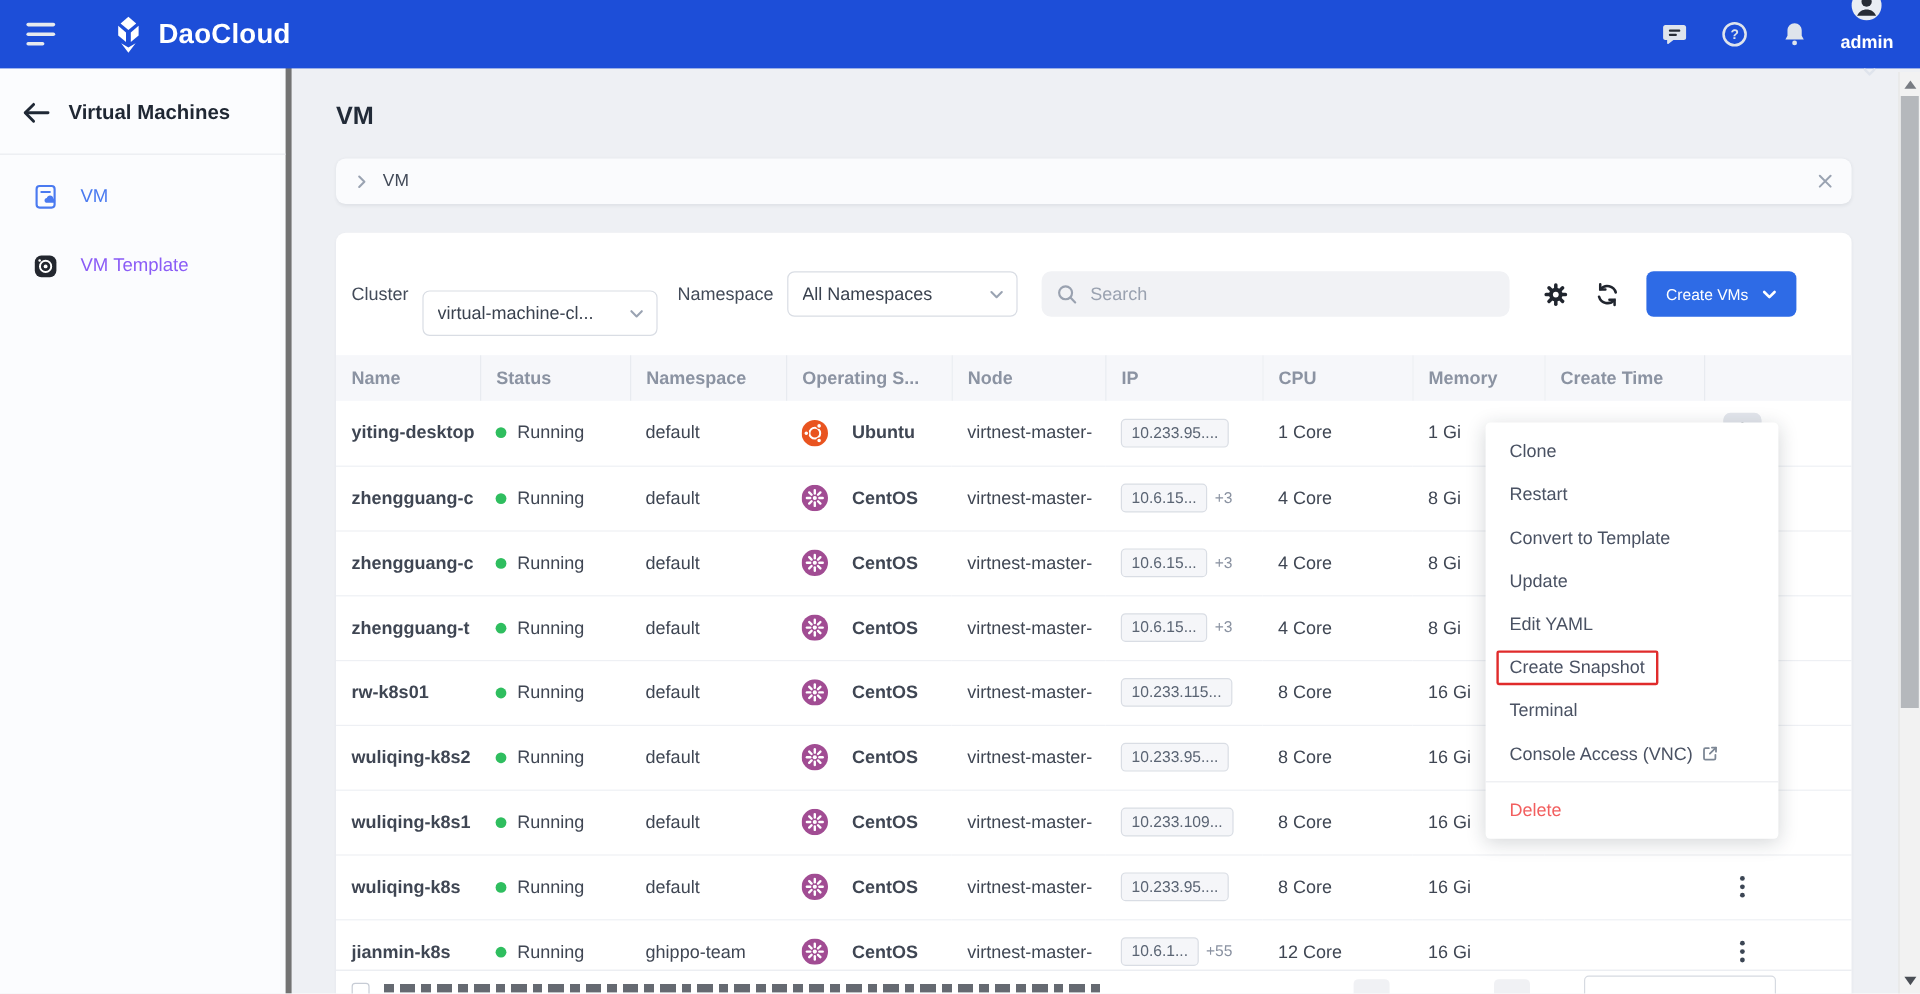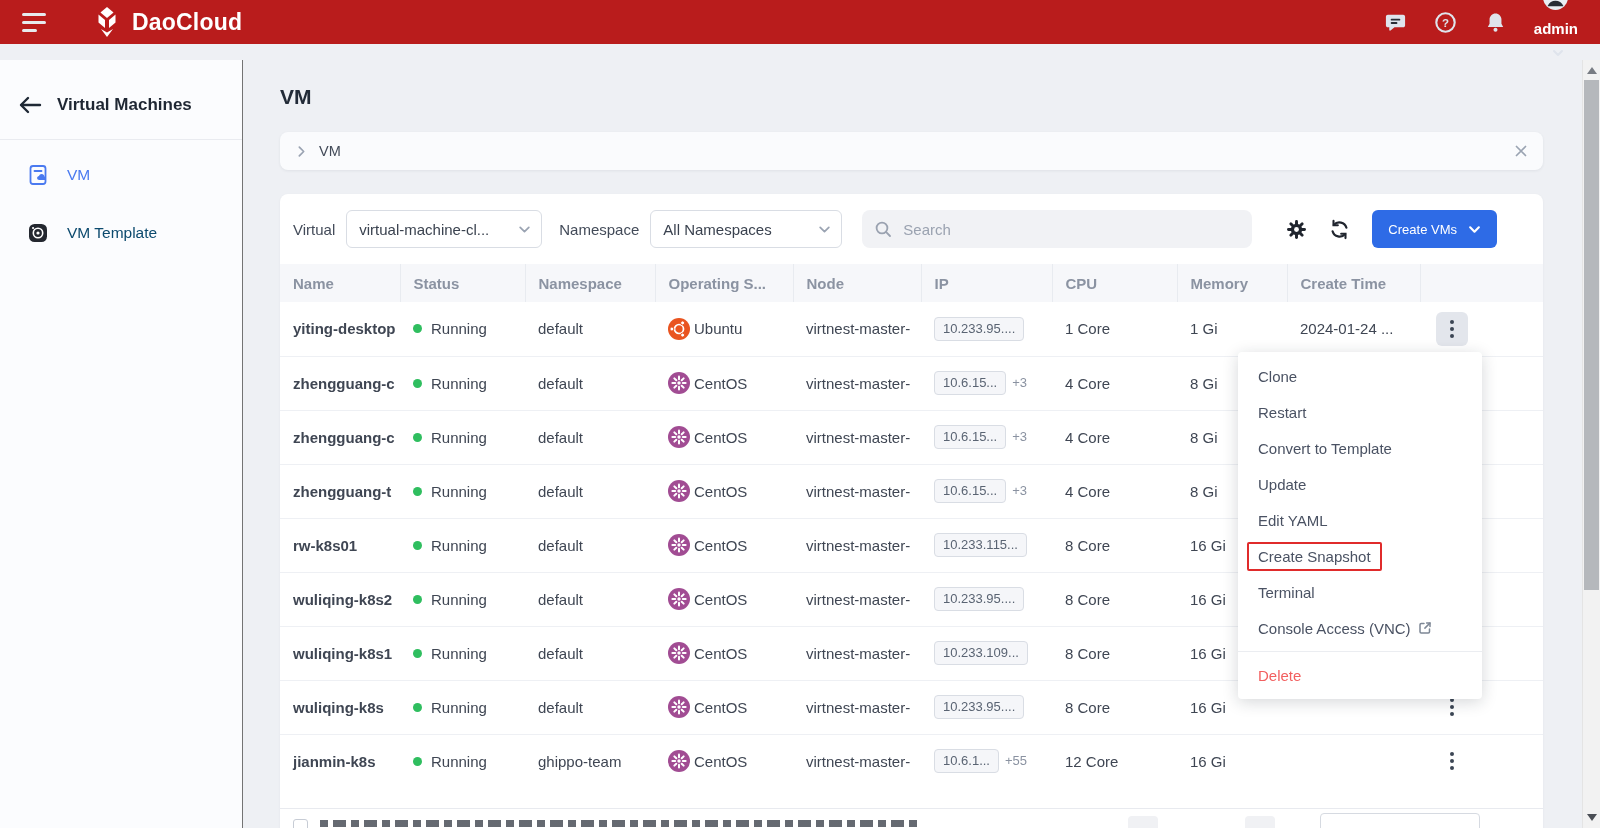--- a/index.html
+++ b/index.html
@@ -12,7 +12,7 @@
   }
 
   
-  .topbar{position:absolute;top:0;left:0;right:0;height:44px;background:#b91c1c;
+  .topbar{position:absolute;top:0;left:0;right:0;height:57px;background:#1d4ed8;
     display:flex;align-items:center;padding:0 22px;z-index:70;}
   .burger{display:flex;flex-direction:column;gap:5px;cursor:pointer;width:26px;}
   .burger i{display:block;height:3px;border-radius:2px;background:#e7eaee;}

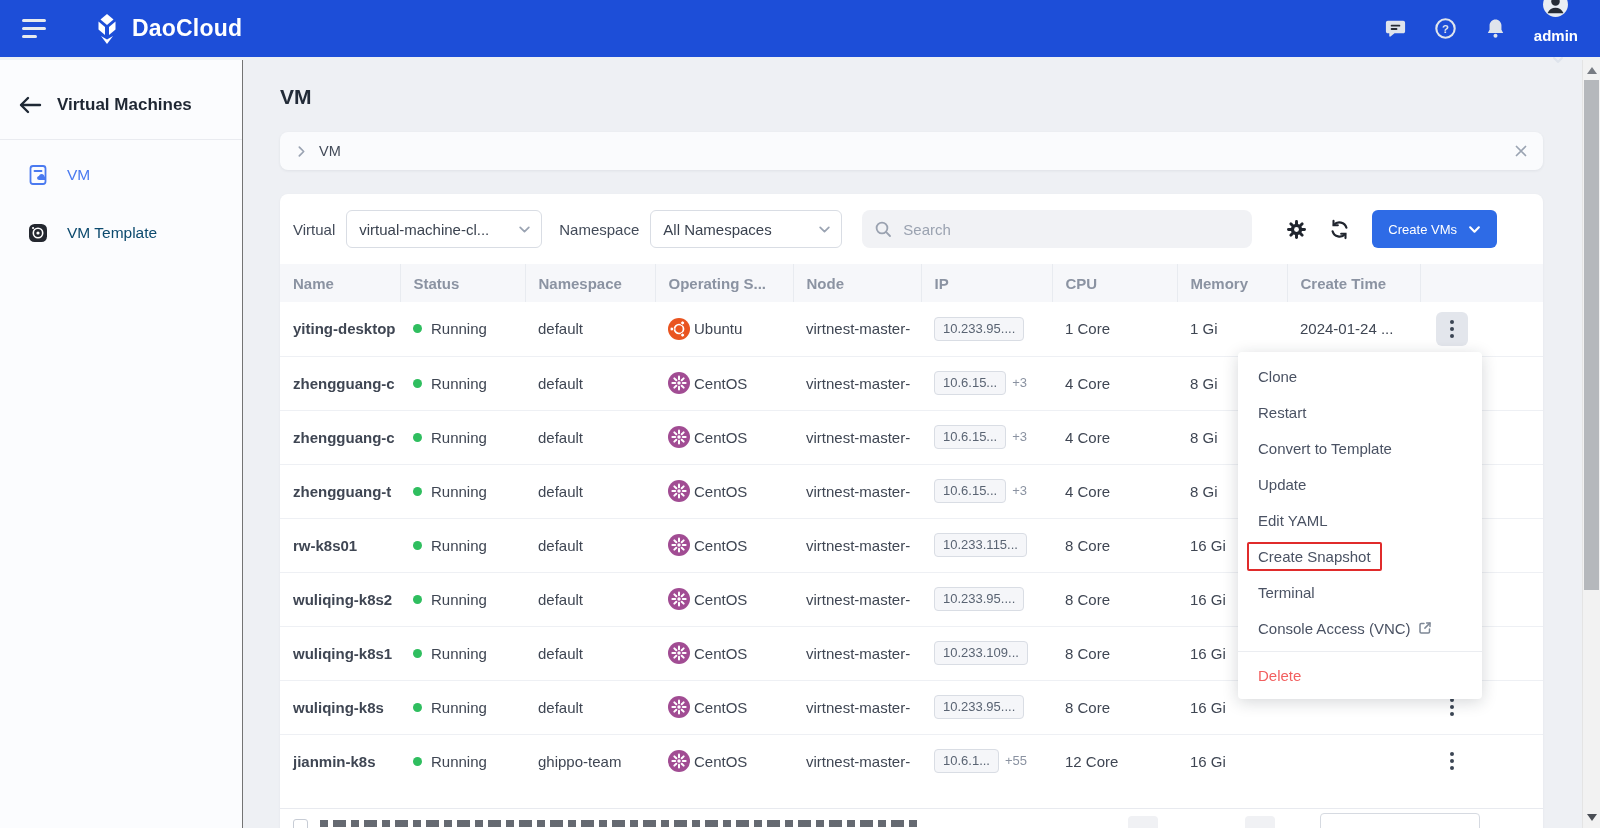--- a/index.html
+++ b/index.html
@@ -25,8 +25,8 @@
   .admin-name{color:#fff;font-size:15px;font-weight:700;}
 
   
-  .sidebar{position:absolute;top:60px;left:0;bottom:0;width:243px;background:#fbfcfe;
-    border-right:1px solid #737373;z-index:10;text-align:right;}
+  .sidebar{position:absolute;top:49px;left:0;bottom:0;width:243px;background:#fbfcfe;
+    border-right:5px solid #737373;z-index:10;text-align:right;}
   .side-head{display:flex;align-items:center;gap:15px;padding:35px 20px 24px 18px;}
   .side-title{font-size:17px;font-weight:700;color:#1f2733;}
   .side-divider{height:1px;background:#e9ebf0;margin:0 0 6px 0;}

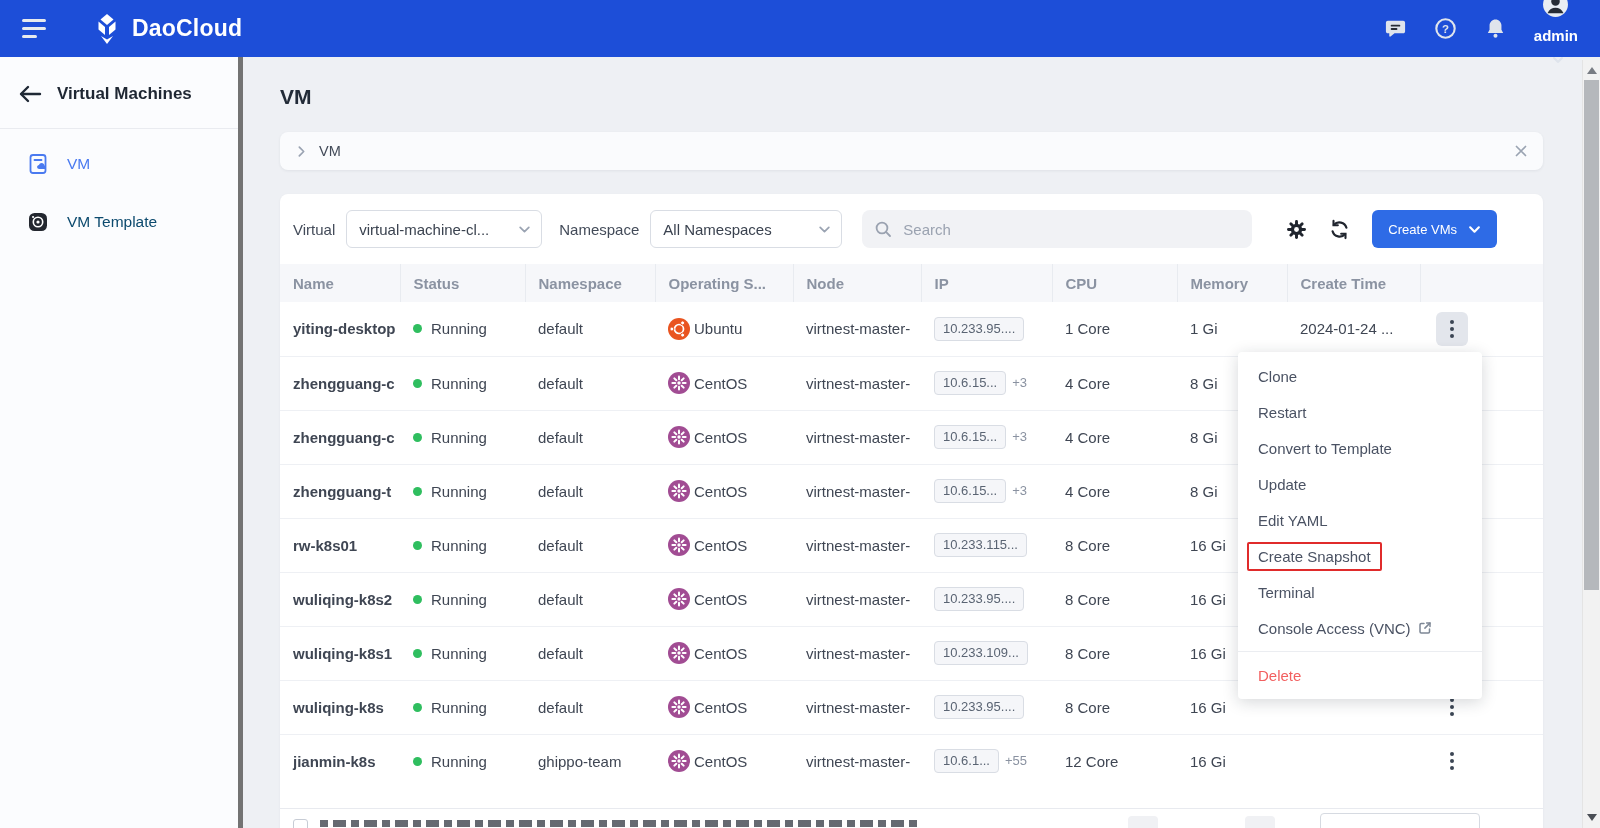--- a/index.html
+++ b/index.html
@@ -30,7 +30,7 @@
   .side-head{display:flex;align-items:center;gap:15px;padding:35px 20px 24px 18px;}
   .side-title{font-size:17px;font-weight:700;color:#1f2733;}
   .side-divider{height:1px;background:#e9ebf0;margin:0 0 6px 0;}
-  .side-item{display:flex;align-items:center;gap:17px;padding:17px 26px;font-size:15.5px;color:#0c4a6e;cursor:pointer;}
+  .side-item{display:flex;align-items:center;gap:17px;padding:17px 26px;font-size:15.5px;color:#8b5cf6;cursor:pointer;}
   .side-item.active{color:#4a7af0;}
 
   

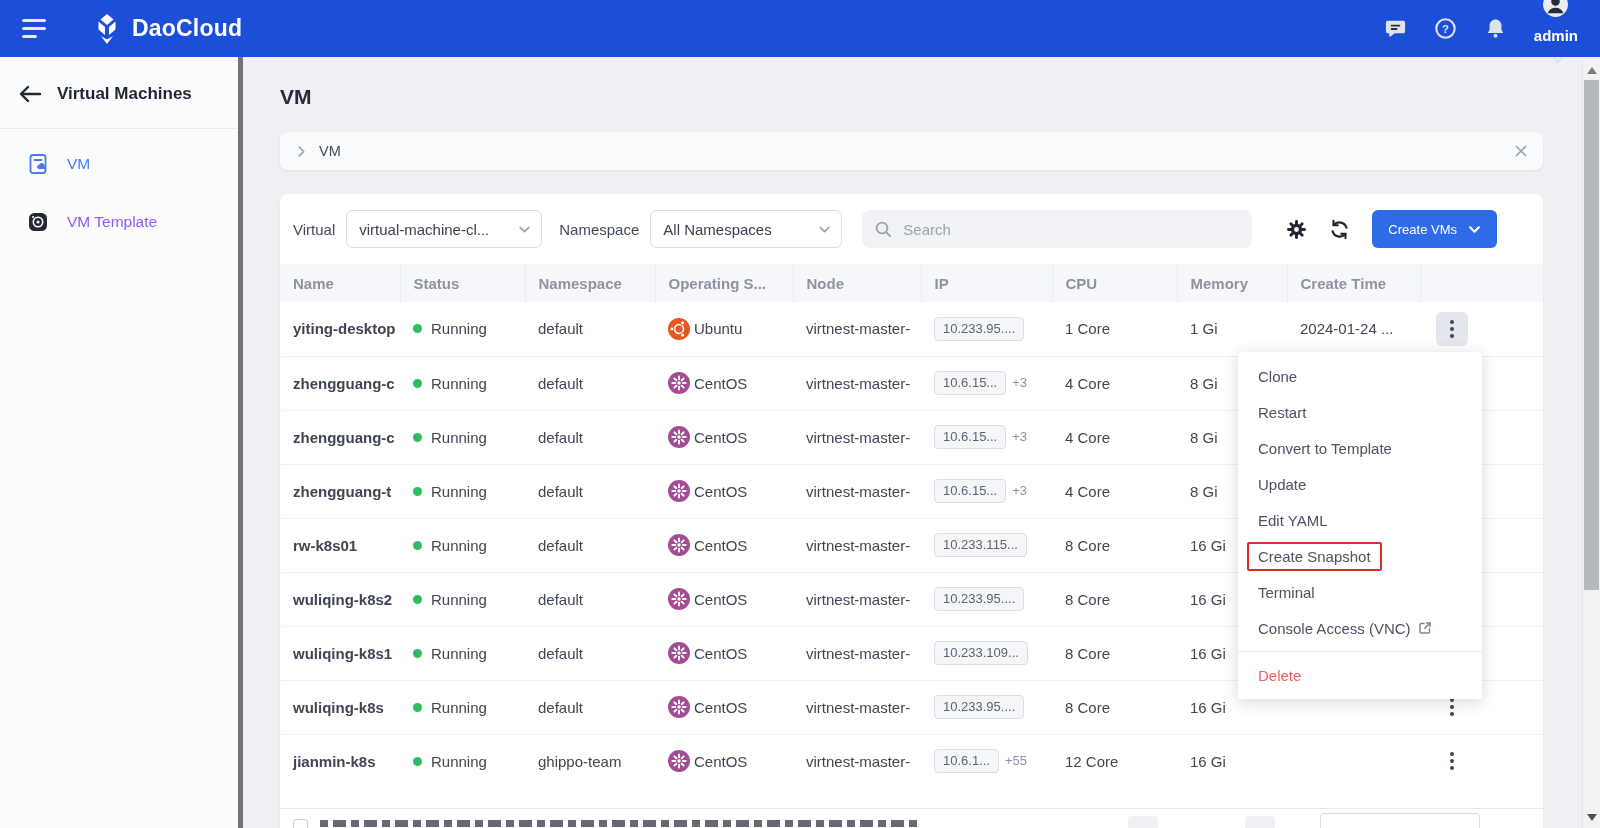--- a/index.html
+++ b/index.html
@@ -227,7 +227,7 @@
   <div class="card">
 
     <div class="toolbar">
-      <span class="tb-label">Virtual</span>
+      <span class="tb-label">Cluster</span>
       <div class="select sel-cluster">
         <span class="val">virtual-machine-cl...</span>
         <span style="display:flex;">

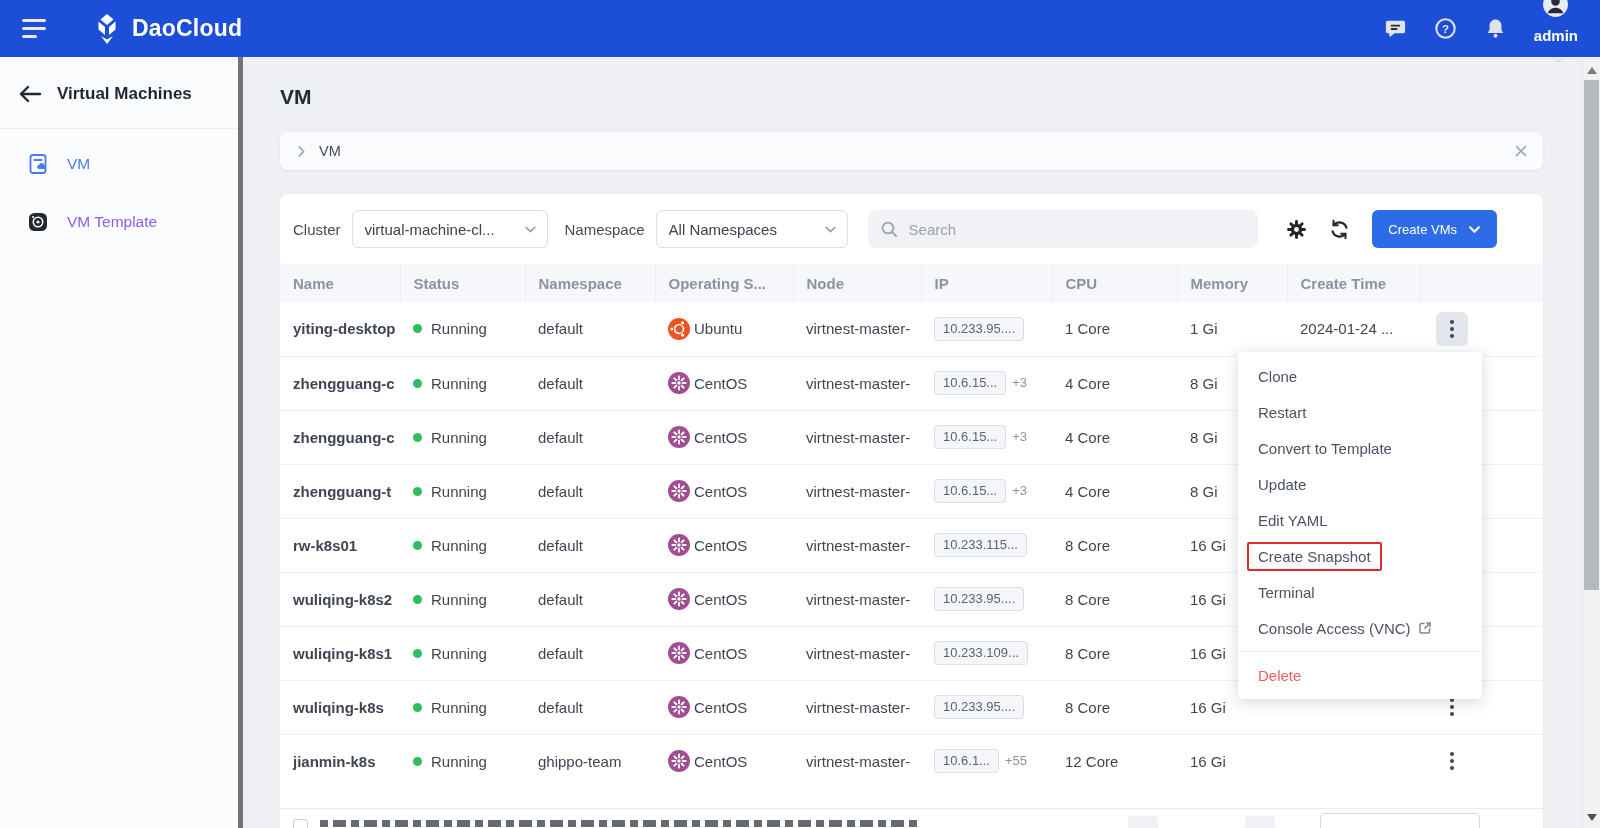--- a/index.html
+++ b/index.html
@@ -50,7 +50,7 @@
   .select{height:38px;border:1px solid #d9dde4;border-radius:6px;background:#fff;
     display:flex;align-items:center;padding:0 10px 0 12px;cursor:pointer;}
   .select .val{font-size:15px;color:#3a424f;white-space:nowrap;overflow:hidden;text-overflow:ellipsis;flex:1;}
-  .sel-cluster{width:196px;}
+  .sel-cluster{width:196px;margin-top:32px;}
   .sel-namespace{width:192px;margin-right:0;}
   .search{width:390px;height:38px;background:#f1f2f5;border-radius:8px;display:flex;align-items:center;
     padding:0 12px;margin-left:20px;}

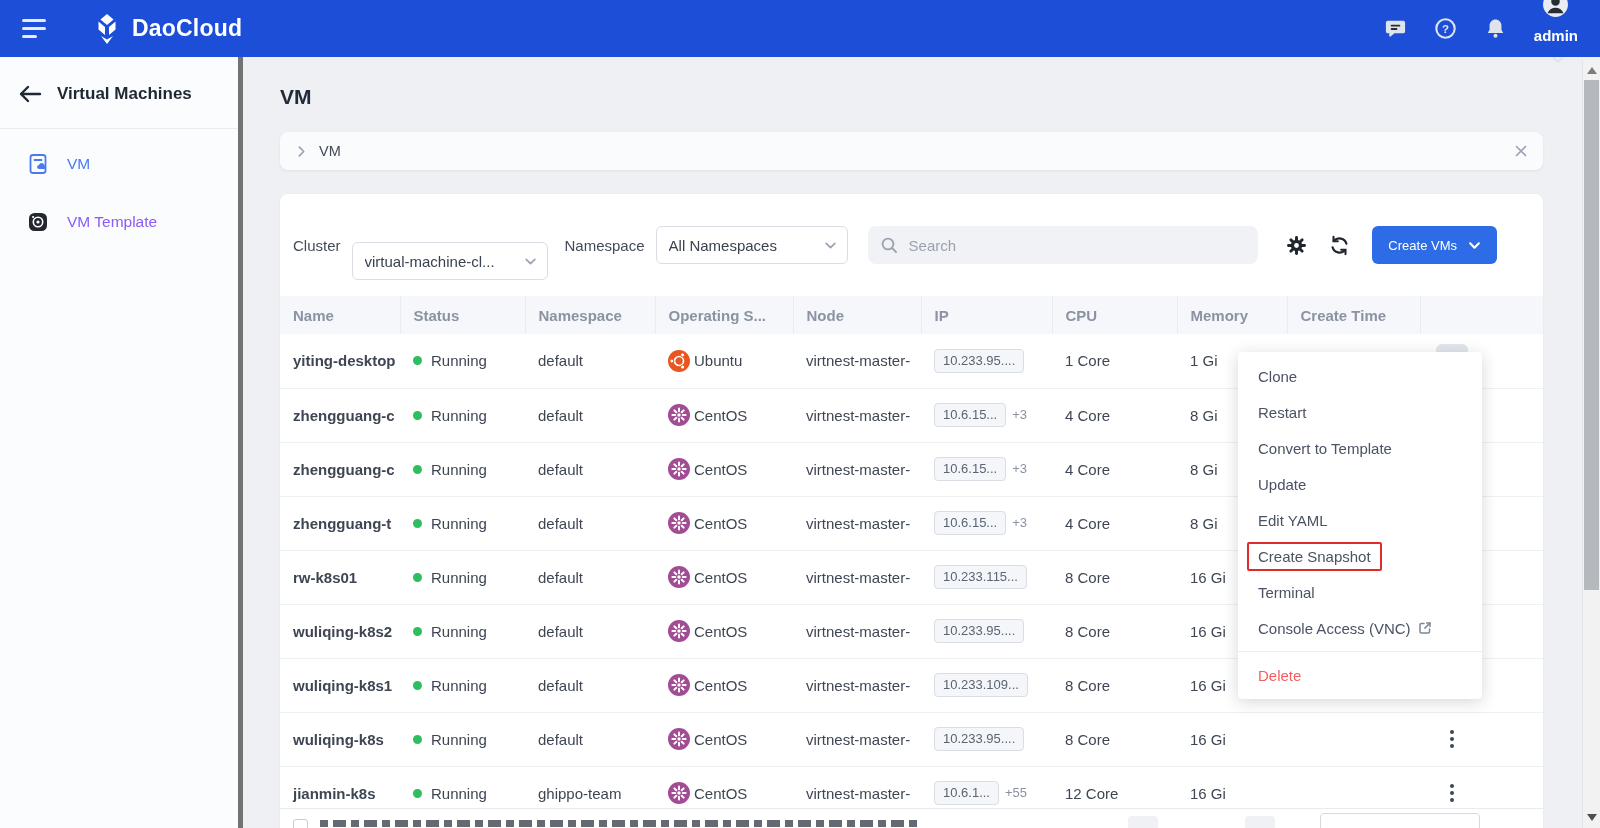--- a/index.html
+++ b/index.html
@@ -73,7 +73,7 @@
   .vm-name{font-weight:700;color:#2e3542;}
   .st-wrap{display:flex;align-items:center;gap:9px;}
   .st-dot{width:9px;height:9px;border-radius:50%;background:#2fbe5f;flex:none;}
-  .os-wrap{display:flex;align-items:center;gap:4px;}
+  .os-wrap{display:flex;align-items:center;gap:20px;font-weight:bold;}
   .chip{display:inline-block;border:1px solid #d9dde4;background:#f5f6f9;color:#5a6473;border-radius:4px;
     padding:3px 8px;font-size:13px;line-height:1.2;}
   .ip-extra{color:#8a92a1;font-size:13px;margin-left:6px;}

